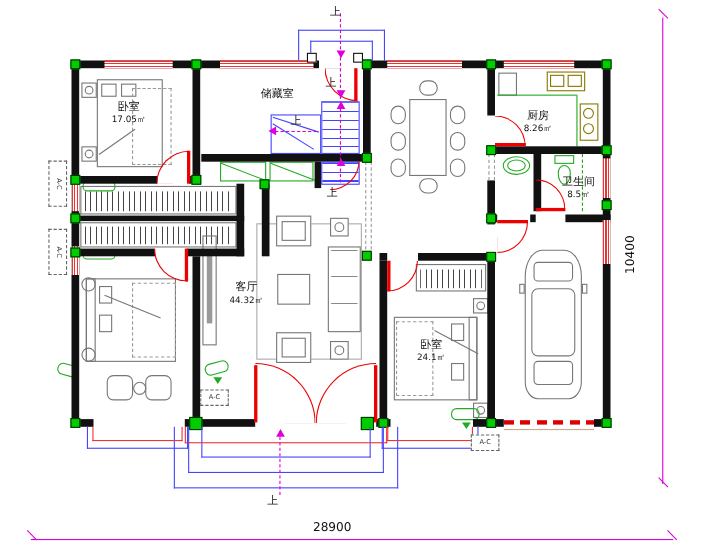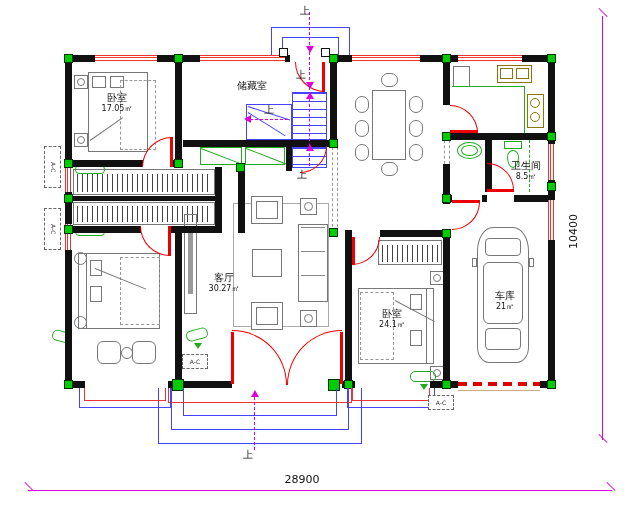--- a/index.html
+++ b/index.html
@@ -305,6 +305,10 @@
   <div class="rlbl" style="left:217px;top:80px;width:70px">
     <div>储藏室</div>
   </div>
+  <div class="rlbl" style="left:454px;top:100px;width:70px">
+    <div>厨房</div>
+    <div class="rarea">8.26㎡</div>
+  </div>
   <div class="rlbl" style="left:494px;top:160px;width:64px">
     <div>卫生间</div>
     <div class="rarea">8.5㎡</div>

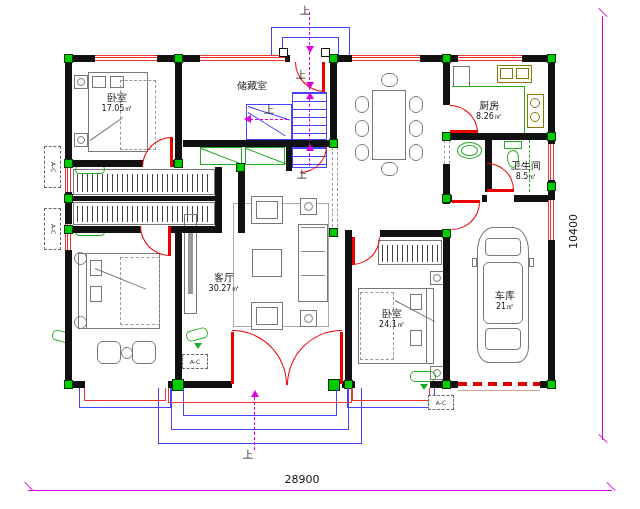--- a/index.html
+++ b/index.html
@@ -313,7 +313,7 @@
     <div>卫生间</div>
     <div class="rarea">8.5㎡</div>
   </div>
-  <div class="rlbl" style="left:189px;top:272px;width:70px">
+  <div class="rlbl" style="left:189px;top:256px;width:70px">
     <div>客厅</div>
     <div class="rarea">30.27㎡</div>
   </div>

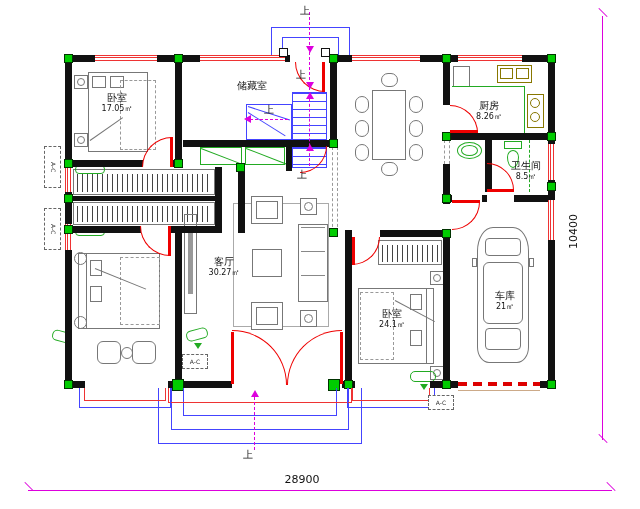--- a/index.html
+++ b/index.html
@@ -315,7 +315,7 @@
   </div>
   <div class="rlbl" style="left:189px;top:256px;width:70px">
     <div>客厅</div>
-    <div class="rarea">30.27㎡</div>
+    <div class="rarea">44.32㎡</div>
   </div>
   <div class="rlbl" style="left:357px;top:308px;width:70px">
     <div>卧室</div>

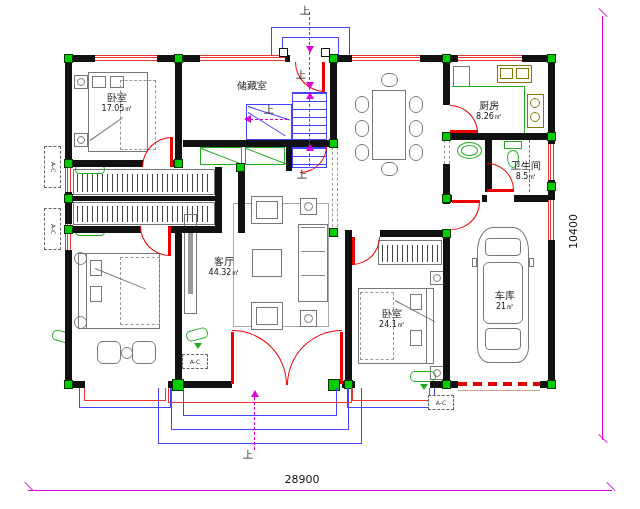--- a/index.html
+++ b/index.html
@@ -321,10 +321,6 @@
     <div>卧室</div>
     <div class="rarea">24.1㎡</div>
   </div>
-  <div class="rlbl" style="left:470px;top:290px;width:70px">
-    <div>车库</div>
-    <div class="rarea">21㎡</div>
-  </div>
 
   <span class="up" style="left:300px;top:4px">上</span>
   <span class="up" style="left:296px;top:68px">上</span>

